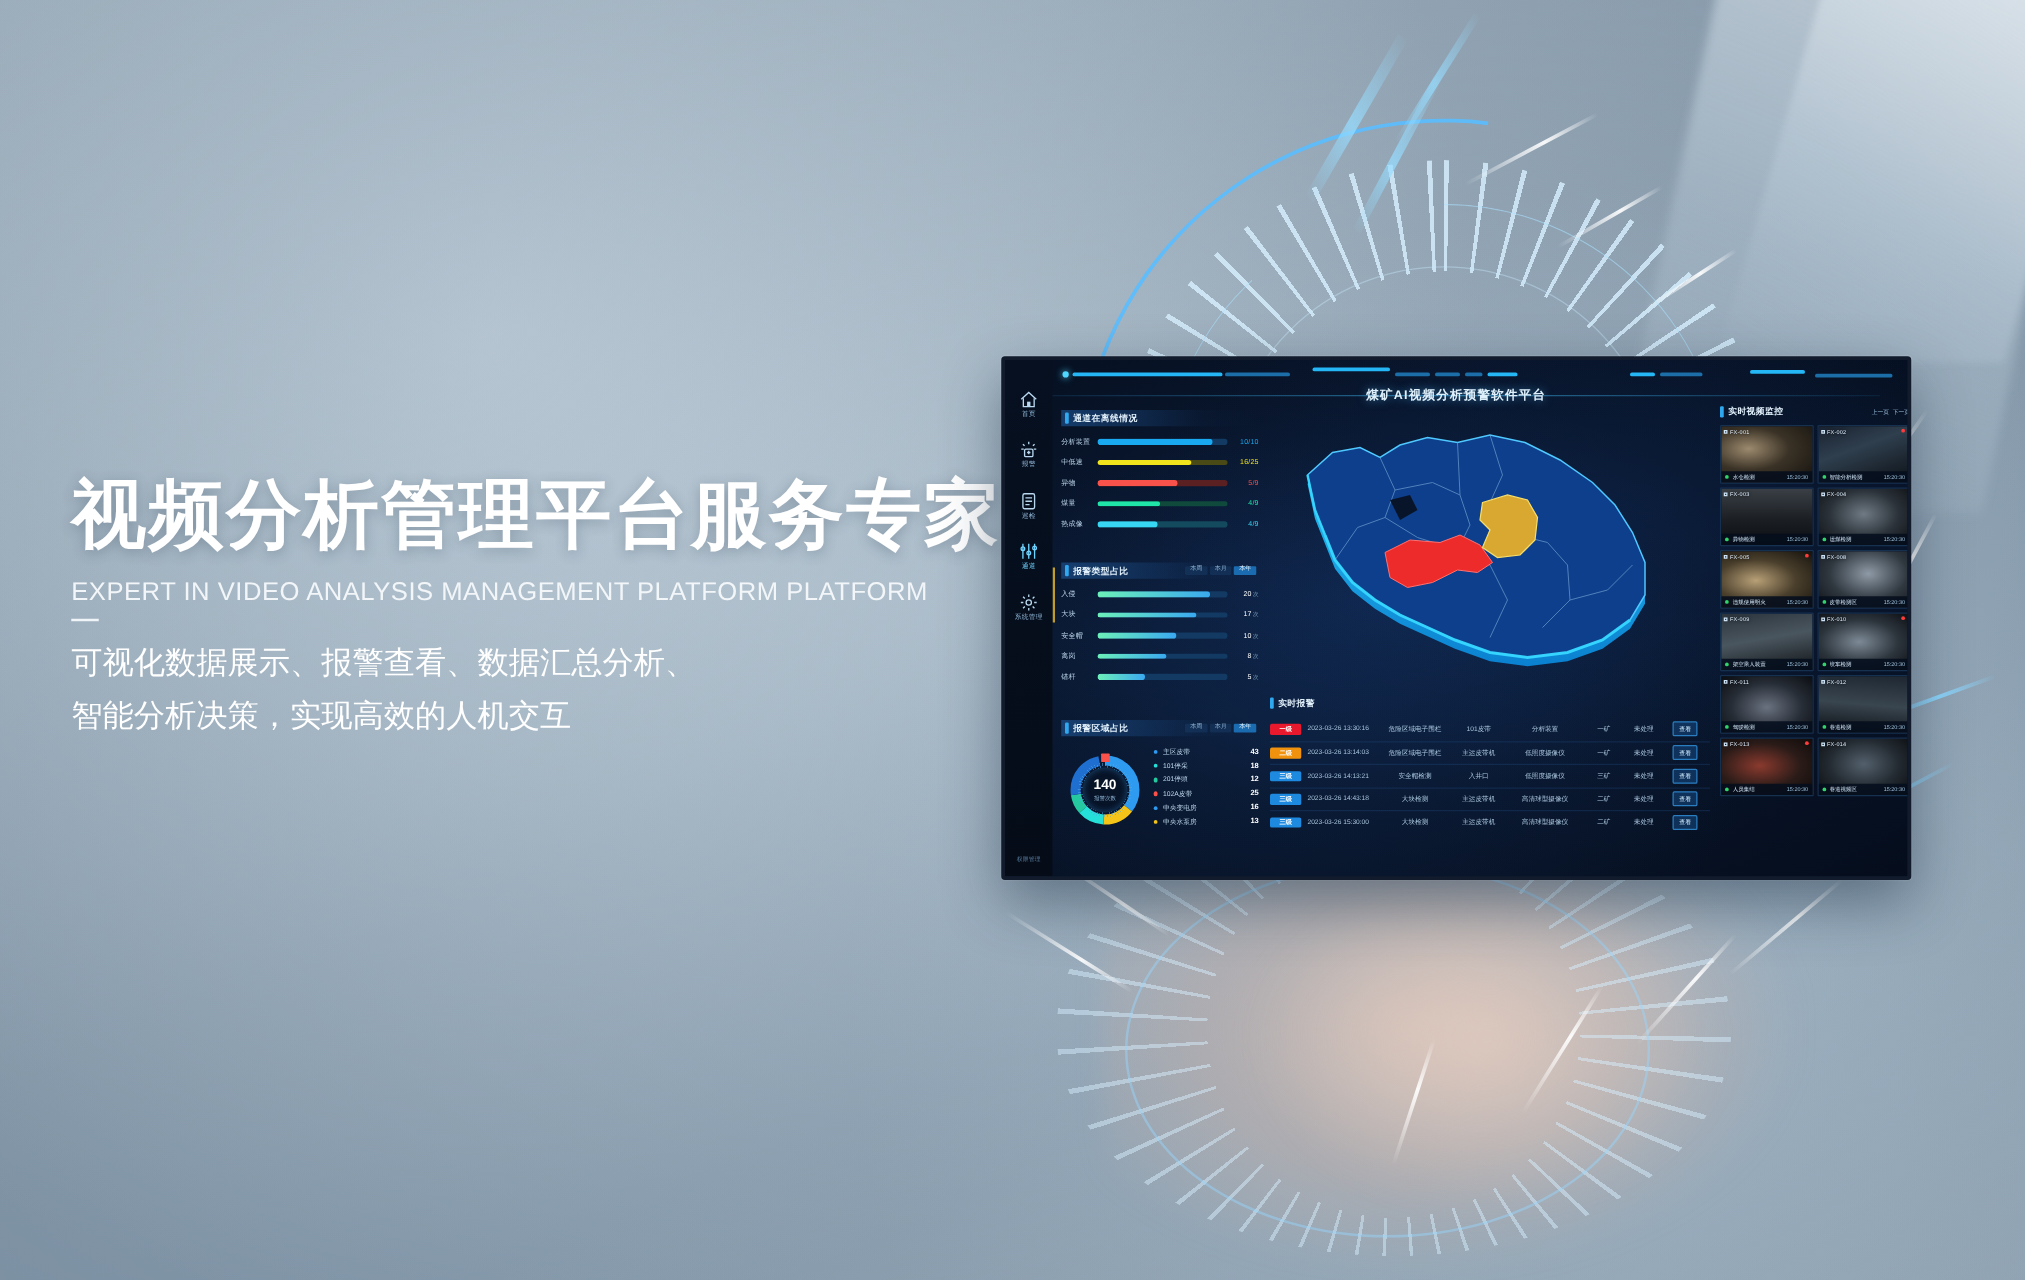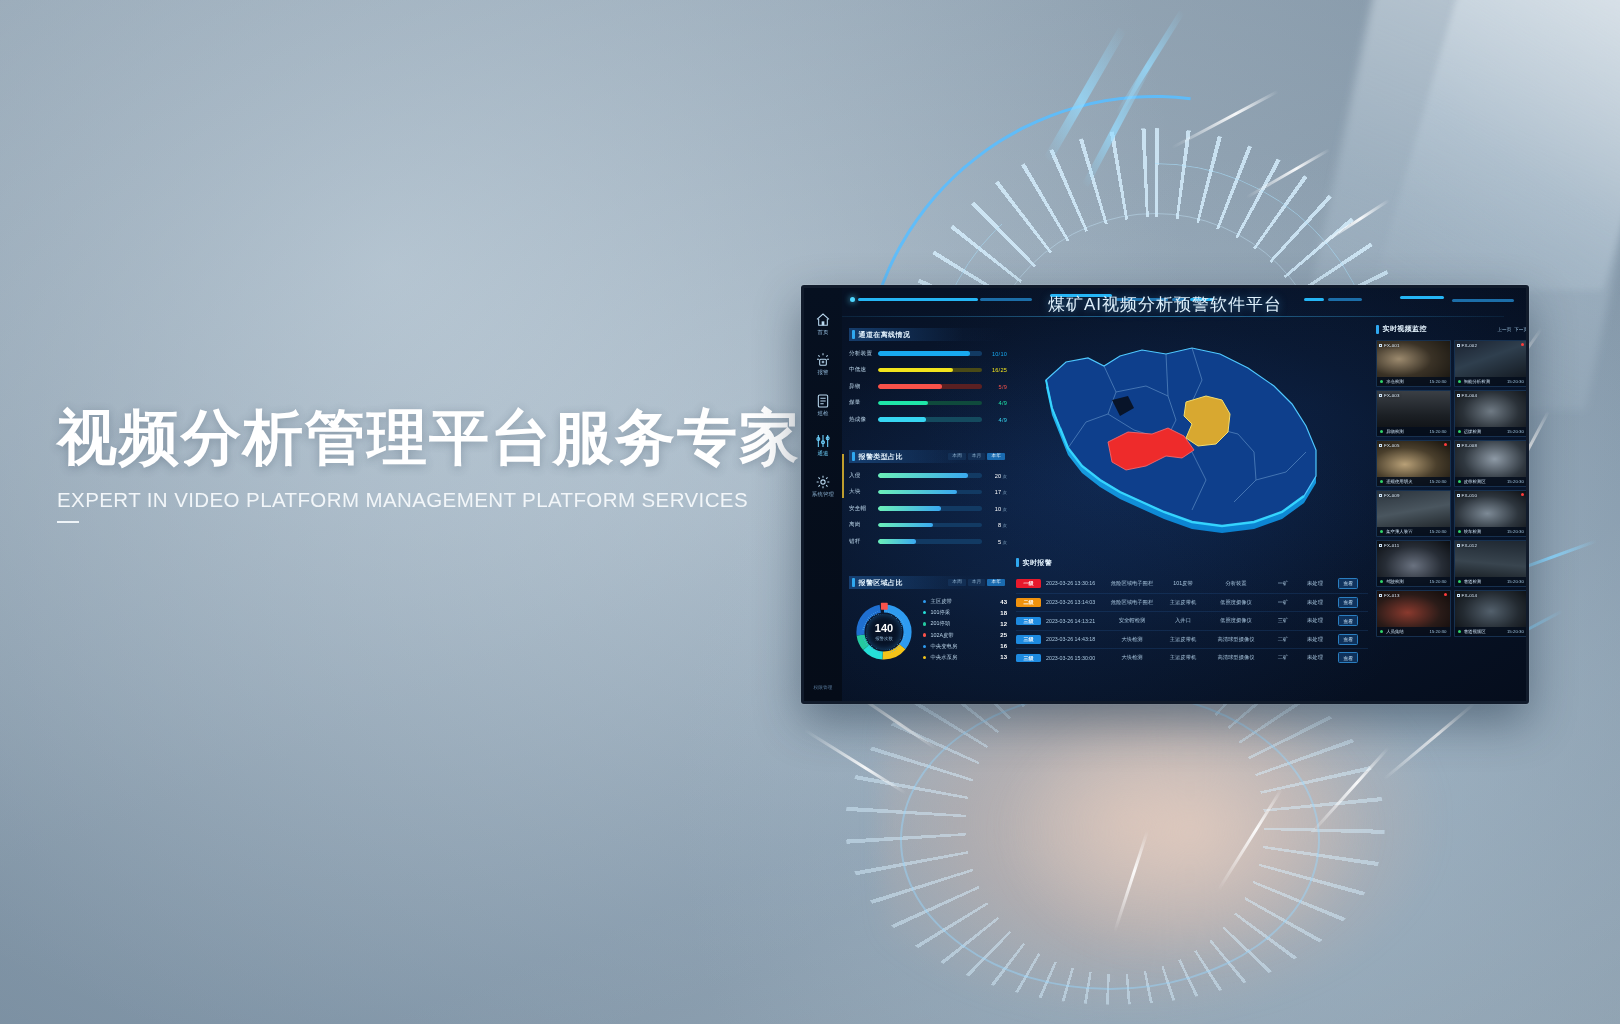--- a/index.html
+++ b/index.html
@@ -128,8 +128,8 @@
     background:linear-gradient(90deg, rgba(40,150,220,0.1), rgba(60,180,240,0.55), rgba(40,150,220,0.1));
   }
   .app-title {
-    position:absolute; left:0; right:0; top:5px; text-align:center;
-    font-size:17px; color:#dff0fb; letter-spacing:1px; font-weight:normal;
+    position:absolute; left:0; right:0; top:21px; text-align:center;
+    font-size:10px; color:#dff0fb; letter-spacing:1px; font-weight:bold;
     text-shadow:0 0 8px rgba(80,190,255,0.55);
     z-index:7;
   }

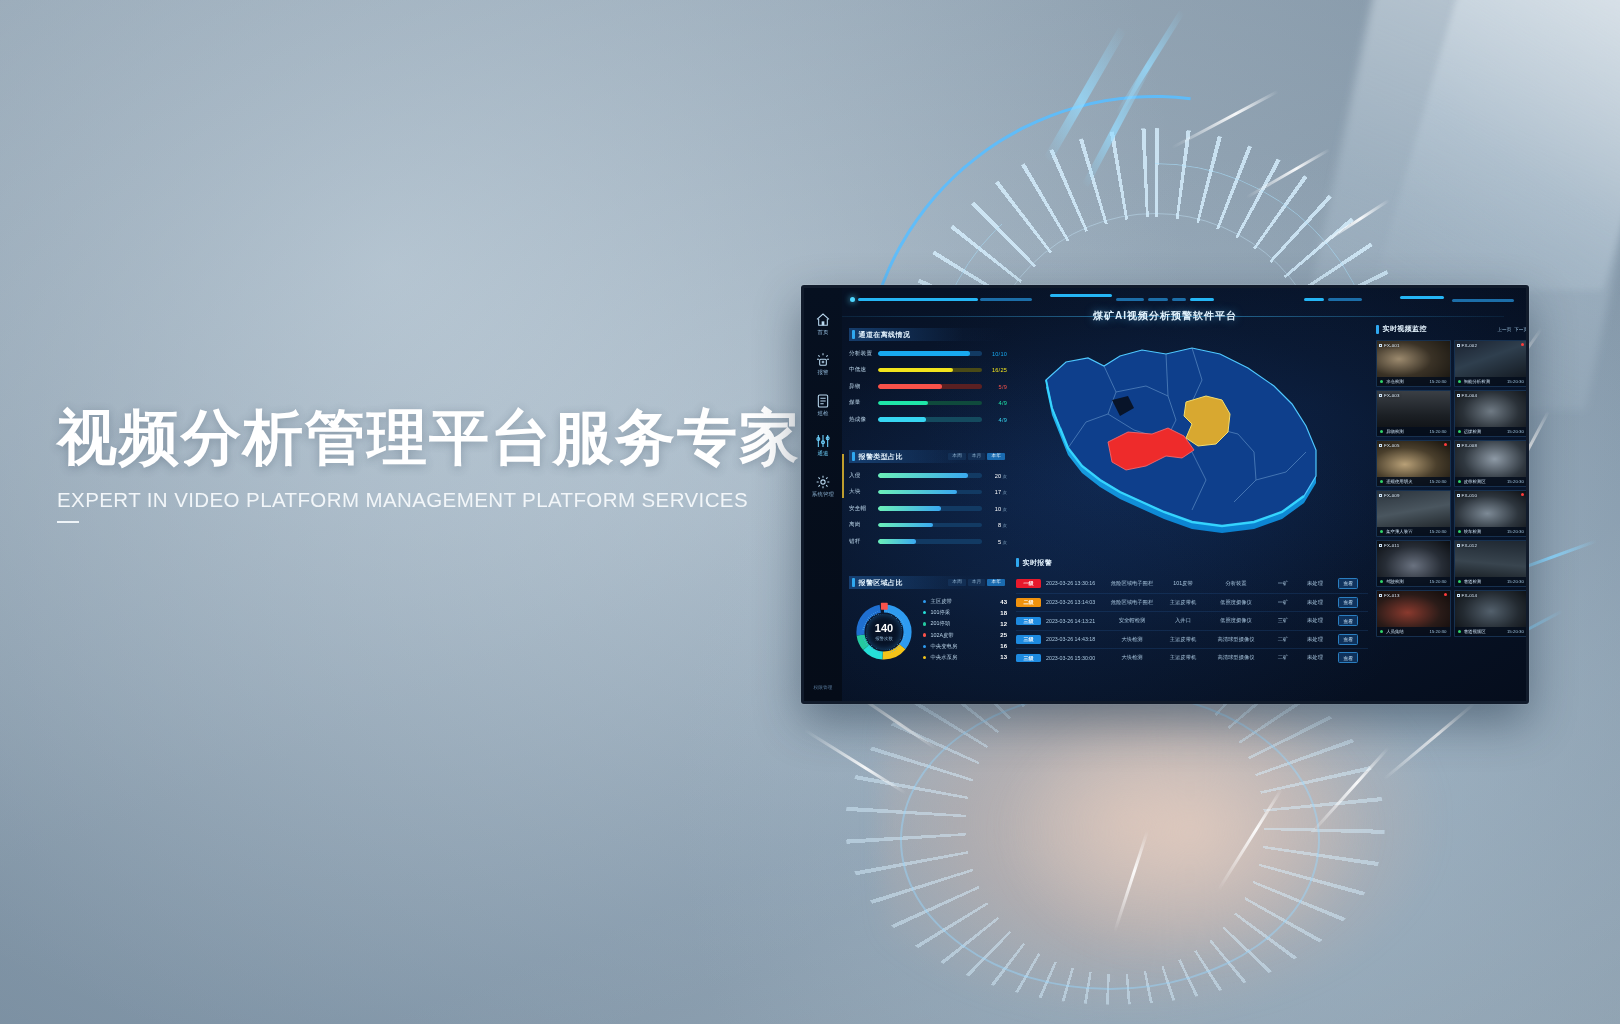--- a/index.html
+++ b/index.html
@@ -86,7 +86,6 @@
     font-size:60px; font-weight:bold; color:#ffffff; letter-spacing:2px;
     line-height:1.12; text-shadow:0 2px 10px rgba(40,60,80,0.30);
     white-space:nowrap;
-    margin-top:26px;
   }
   .hero-sub {
     margin-top:17px; font-size:20.5px; letter-spacing:.4px;

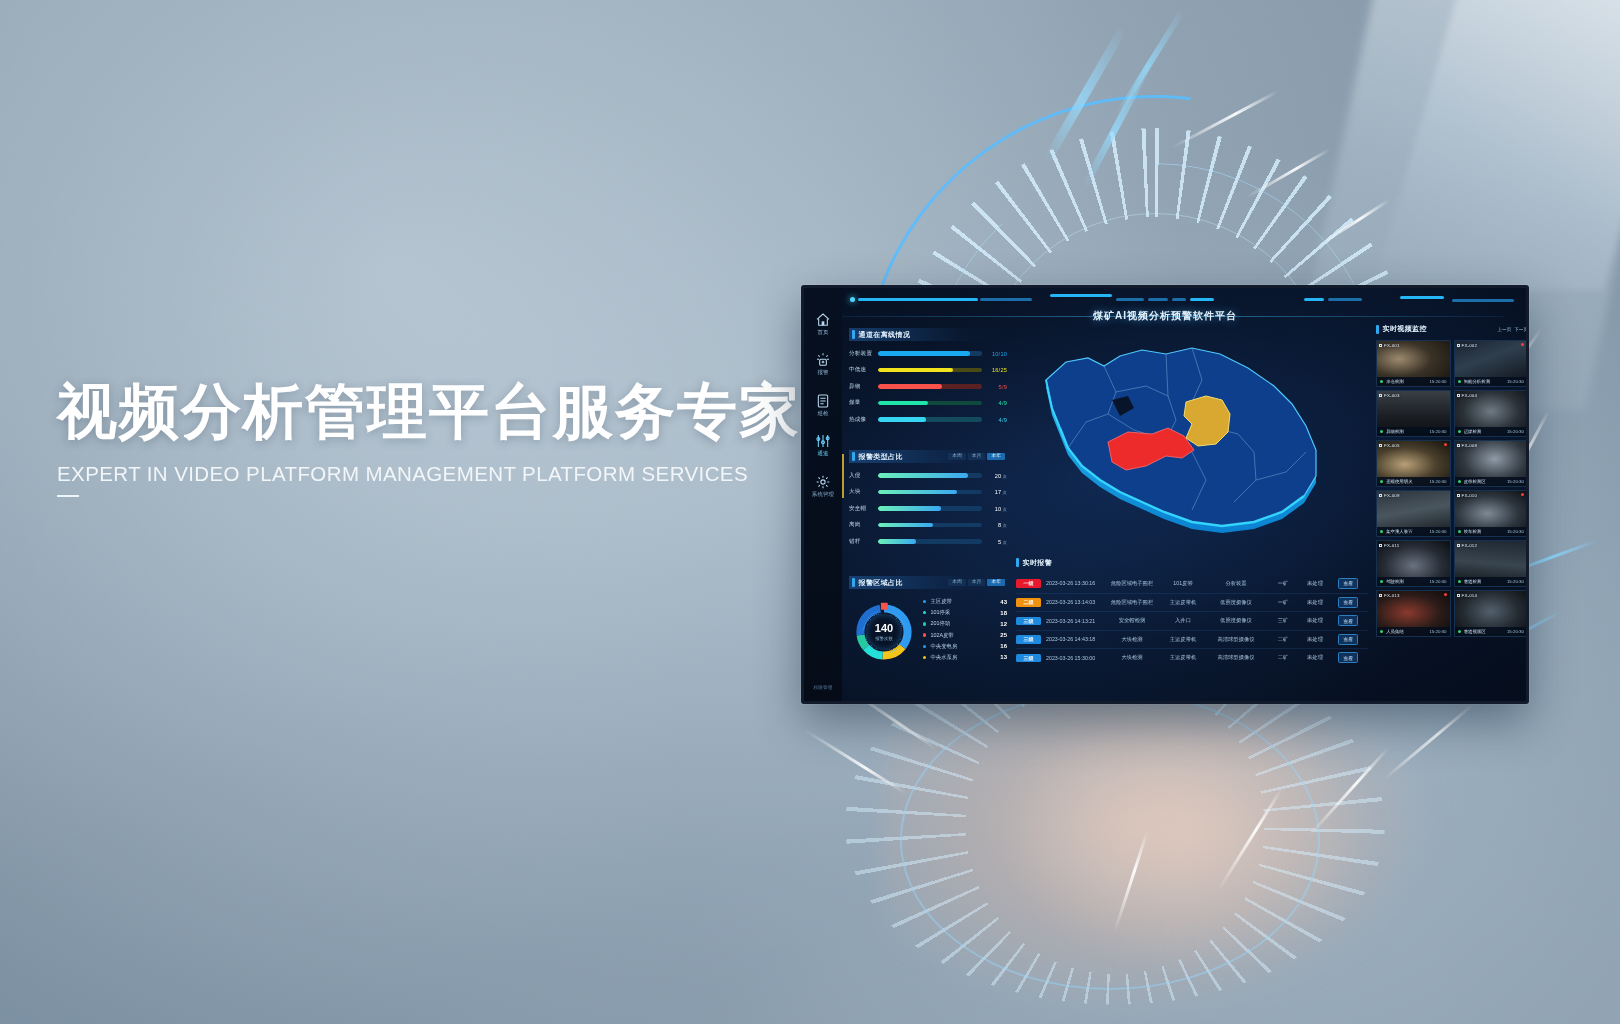--- a/index.html
+++ b/index.html
@@ -296,7 +296,7 @@
 
 <div class="hero">
   <div class="hero-title">视频分析管理平台服务专家</div>
-  <div class="hero-sub">EXPERT IN VIDEO PLATFORM MANAGEMENT PLATFORM SERVICES</div>
+  <div class="hero-sub">EXPERT IN VIDEO ANALYSIS MANAGEMENT PLATFORM PLATFORM</div>
   <div class="hero-rule"></div>
 </div>
 

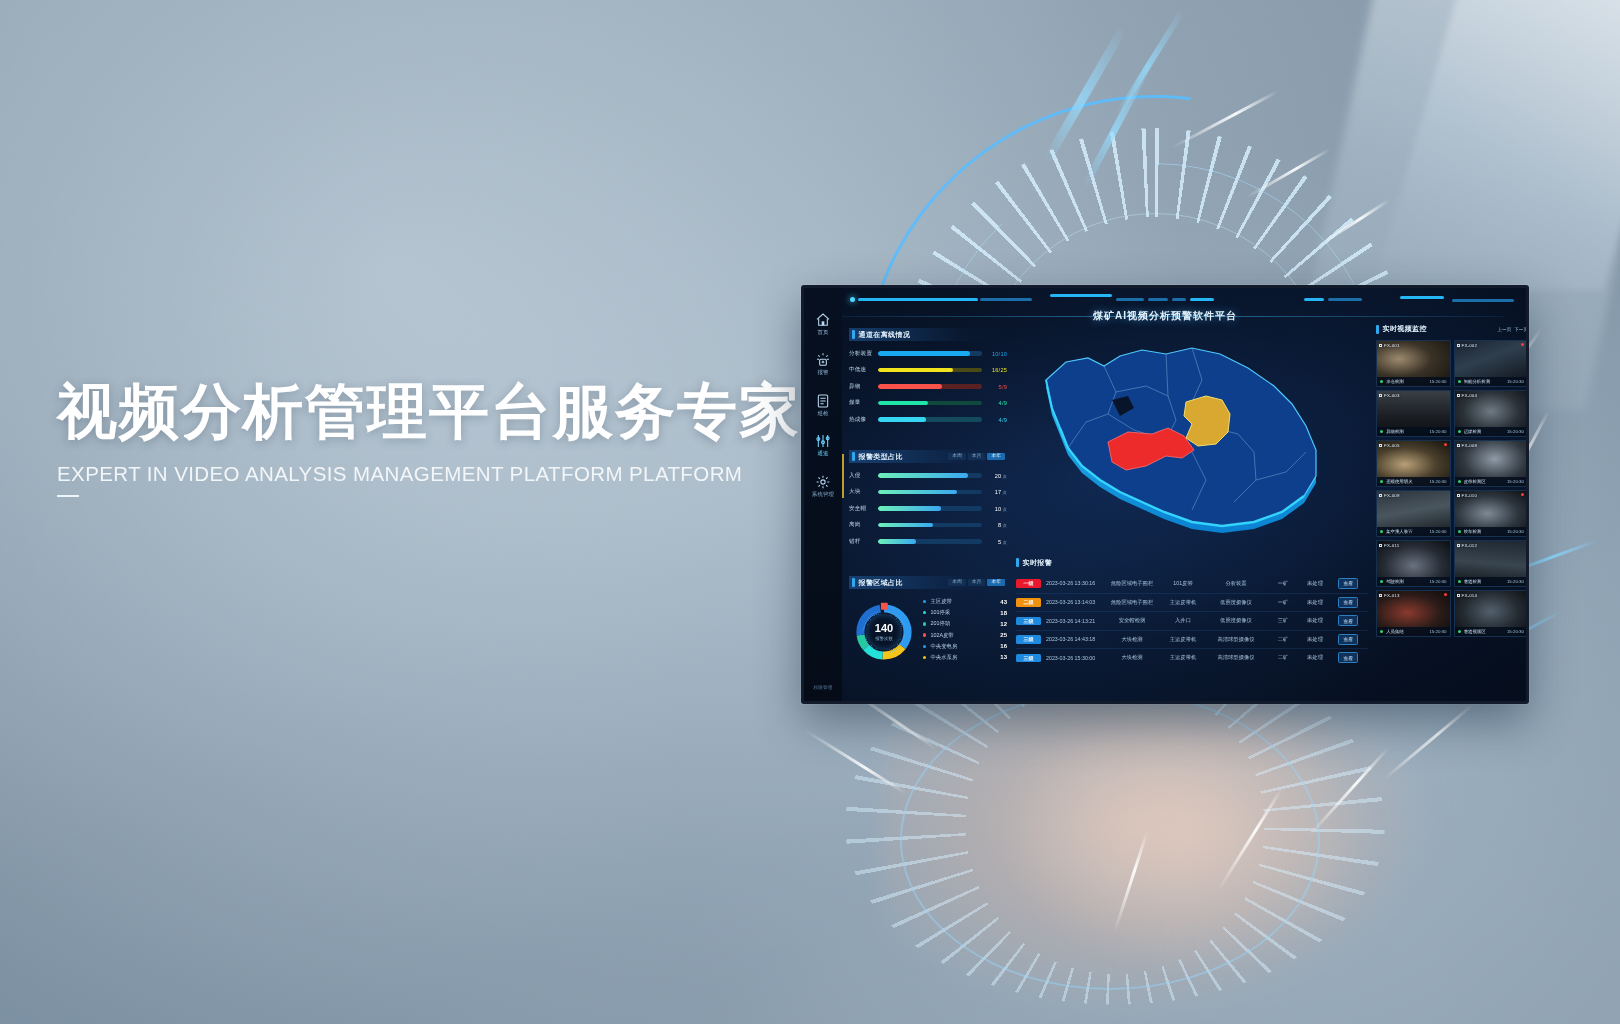--- a/index.html
+++ b/index.html
@@ -298,6 +298,10 @@
   <div class="hero-title">视频分析管理平台服务专家</div>
   <div class="hero-sub">EXPERT IN VIDEO ANALYSIS MANAGEMENT PLATFORM PLATFORM</div>
   <div class="hero-rule"></div>
+  <div class="hero-desc">
+    <div>可视化数据展示、报警查看、数据汇总分析、</div>
+    <div>智能分析决策，实现高效的人机交互</div>
+  </div>
 </div>
 
 <div class="monitor">

